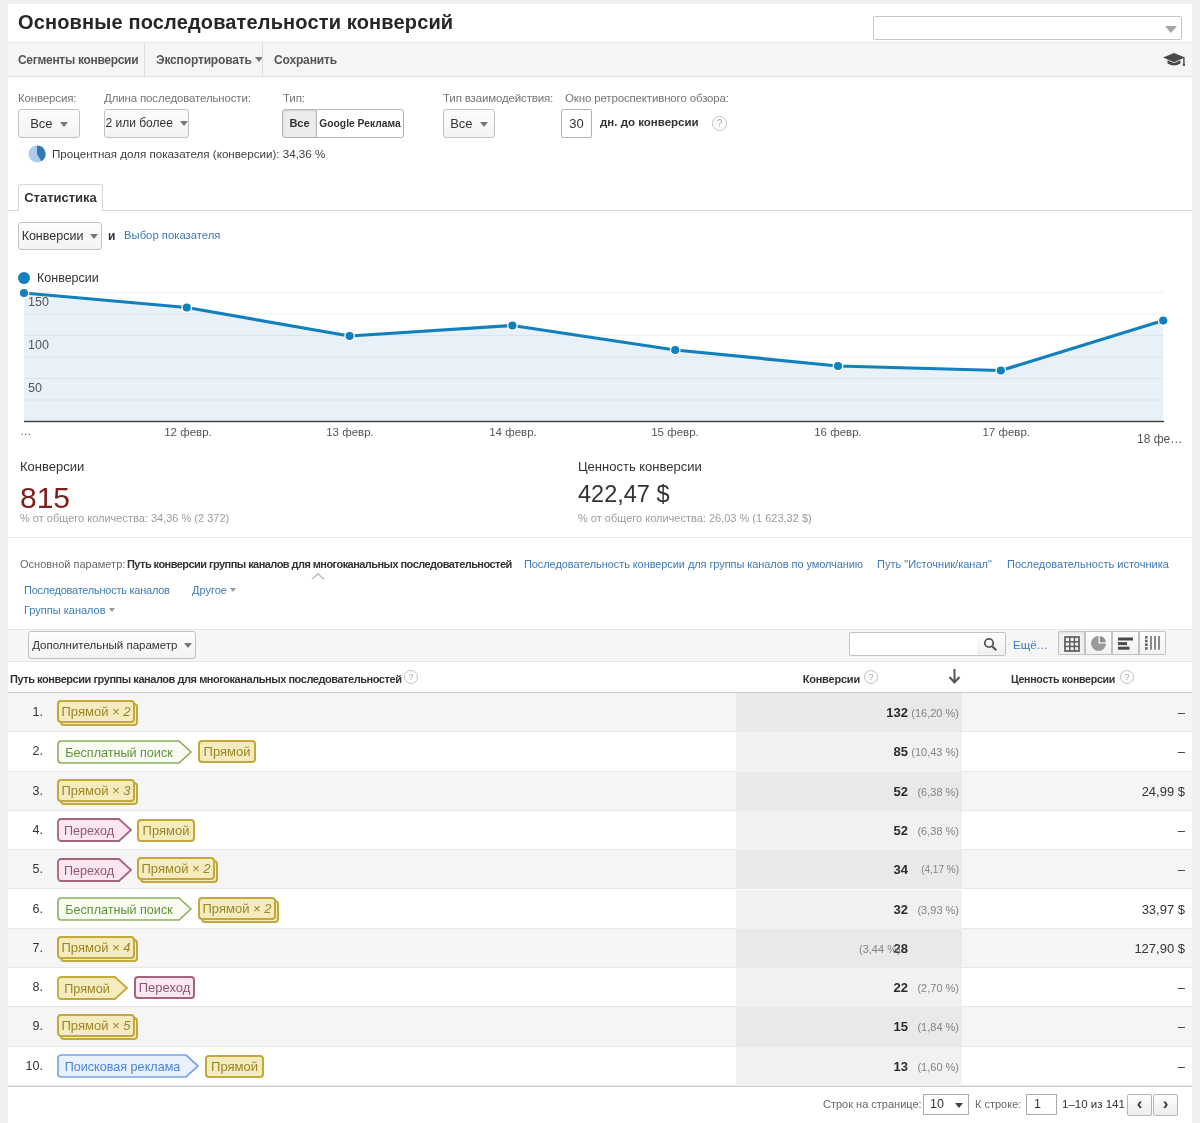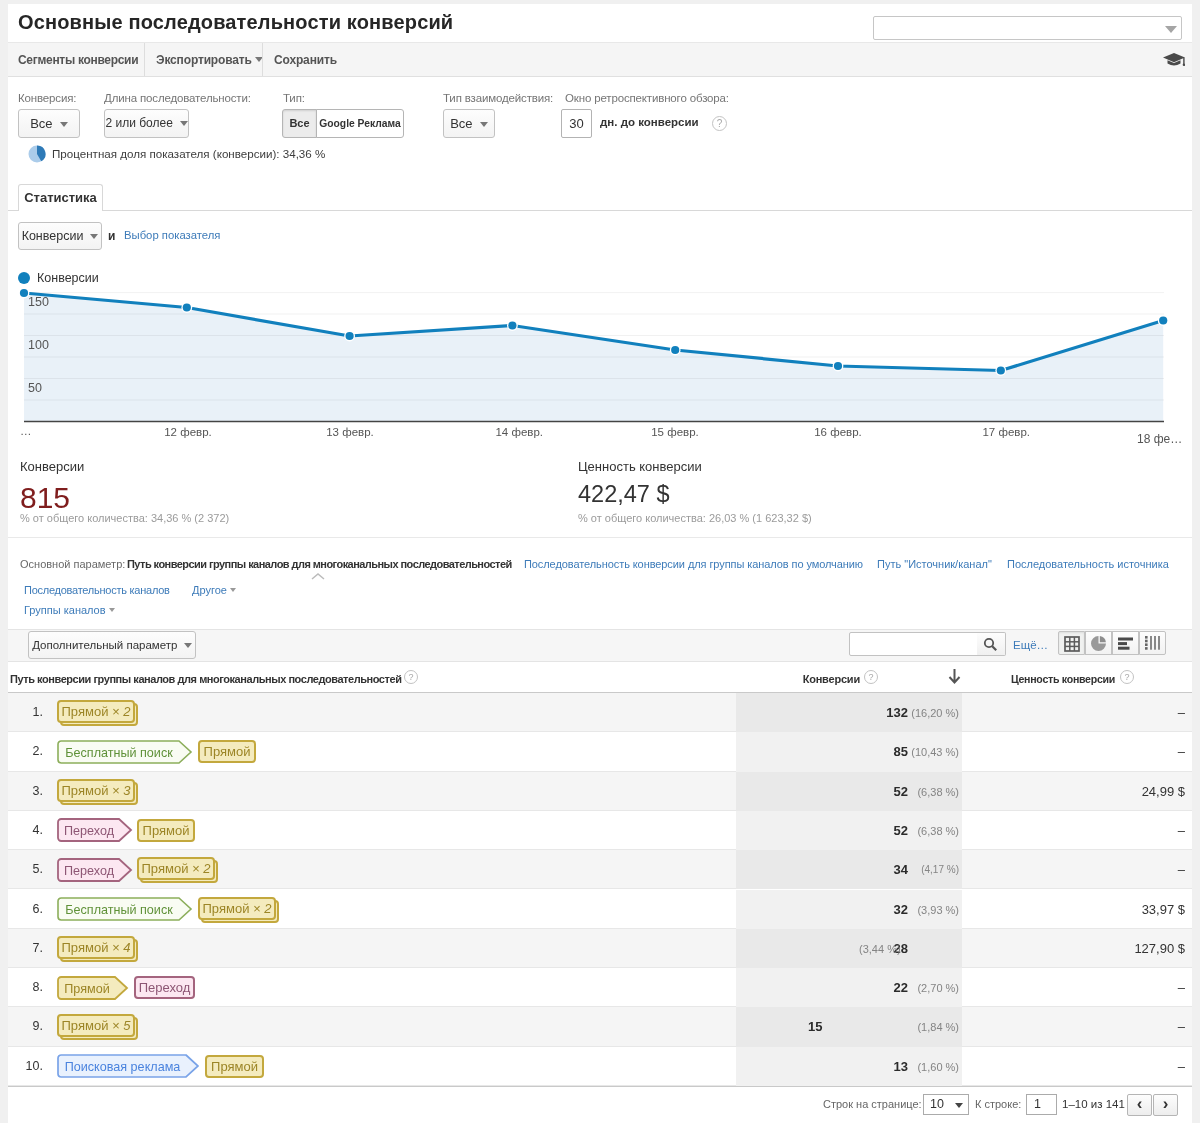--- a/index.html
+++ b/index.html
@@ -89,7 +89,7 @@
 <div class="a" style="left:20px;top:425px;font-size:11.5px;color:#555">…</div>
 <div class="a" style="left:158px;top:426px;width:60px;text-align:center;font-size:11.5px;color:#555">12 февр.</div>
 <div class="a" style="left:320px;top:426px;width:60px;text-align:center;font-size:11.5px;color:#555">13 февр.</div>
-<div class="a" style="left:483px;top:426px;width:60px;text-align:right;font-size:11.5px;color:#555">14 февр.</div>
+<div class="a" style="left:483px;top:426px;width:60px;text-align:center;font-size:11.5px;color:#555">14 февр.</div>
 <div class="a" style="left:645px;top:426px;width:60px;text-align:center;font-size:11.5px;color:#555">15 февр.</div>
 <div class="a" style="left:808px;top:426px;width:60px;text-align:center;font-size:11.5px;color:#555">16 февр.</div>
 <div class="a" style="left:970px;top:426px;width:60px;text-align:right;font-size:11.5px;color:#555">17 февр.</div>

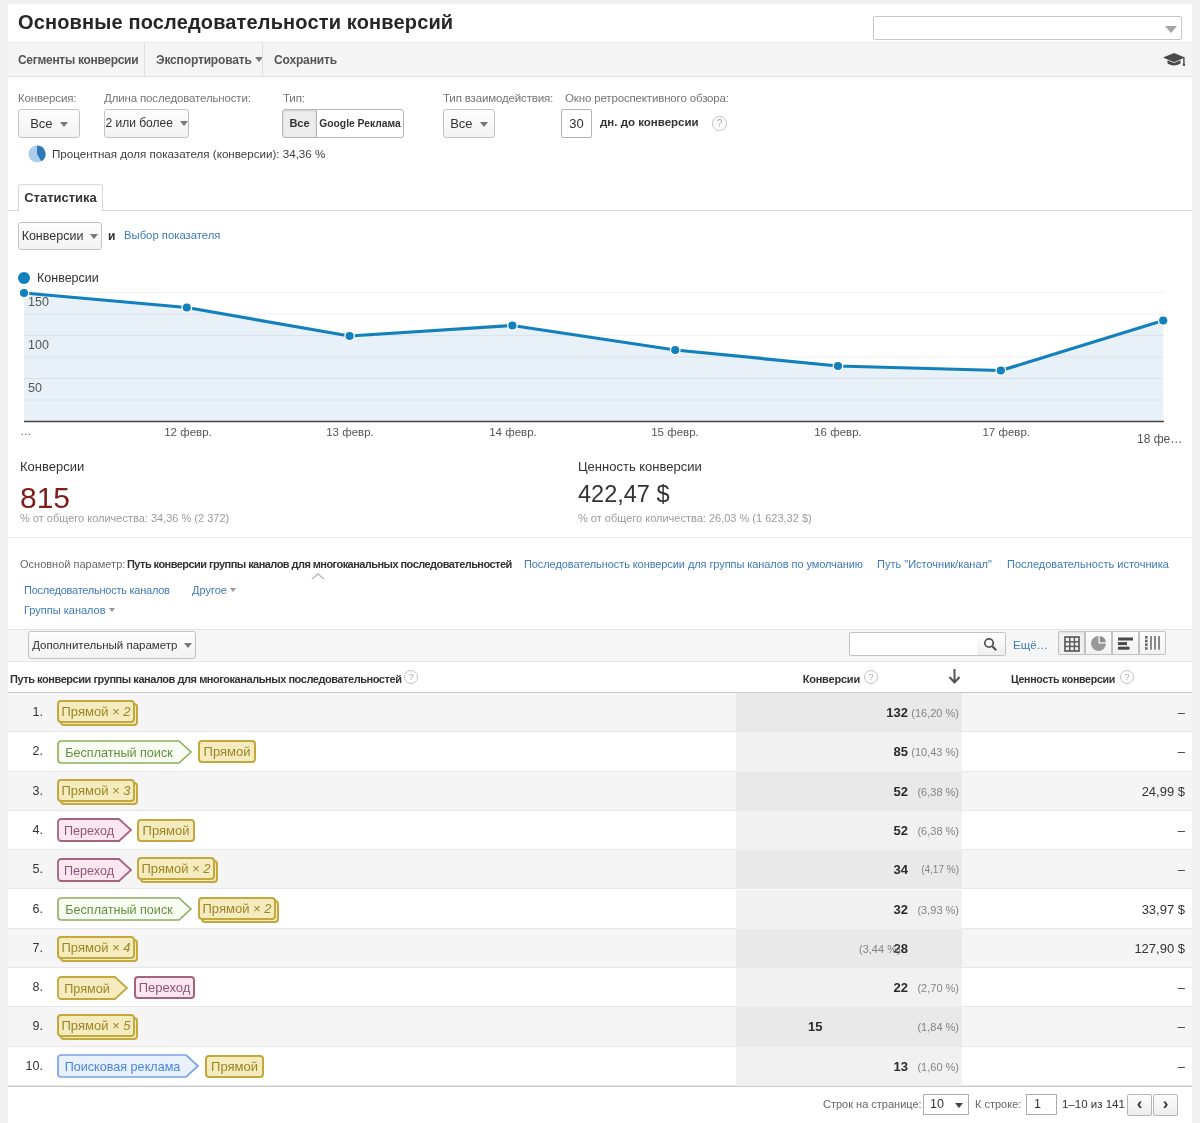--- a/index.html
+++ b/index.html
@@ -243,7 +243,7 @@
 <div class="a" style="left:13px;top:1019.4px;width:30px;text-align:right;font-size:12.5px;color:#333">9.</div>
 <div class="bshadow" style="left:60px;top:1017.4px;width:78px;background:#f4ebbe;border-color:#c3a83d"></div>
 <div class="bstack" style="left:57px;top:1014.4px;width:78px;background:#f4ebbe;border-color:#c3a83d;color:#9c8526">Прямой <i>× 5</i></div>
-<div class="a" style="left:808px;top:1019.4px;width:100px;text-align:left;font-size:13px;font-weight:bold;color:#2b2b2b">15</div>
+<div class="a" style="left:808px;top:1019.4px;width:100px;text-align:right;font-size:13px;font-weight:bold;color:#2b2b2b">15</div>
 <div class="a" style="left:859px;top:1021.4px;width:100px;text-align:right;font-size:11px;color:#848484">(1,84&nbsp;%)</div>
 <div class="a" style="left:1085px;top:1019.4px;width:100px;text-align:right;font-size:13px;color:#333">–</div>
 <div class="a" style="left:8px;top:1046.7px;width:1184px;height:39.3px;background:#ffffff;border-bottom:1px solid #e7e7e7"></div>

